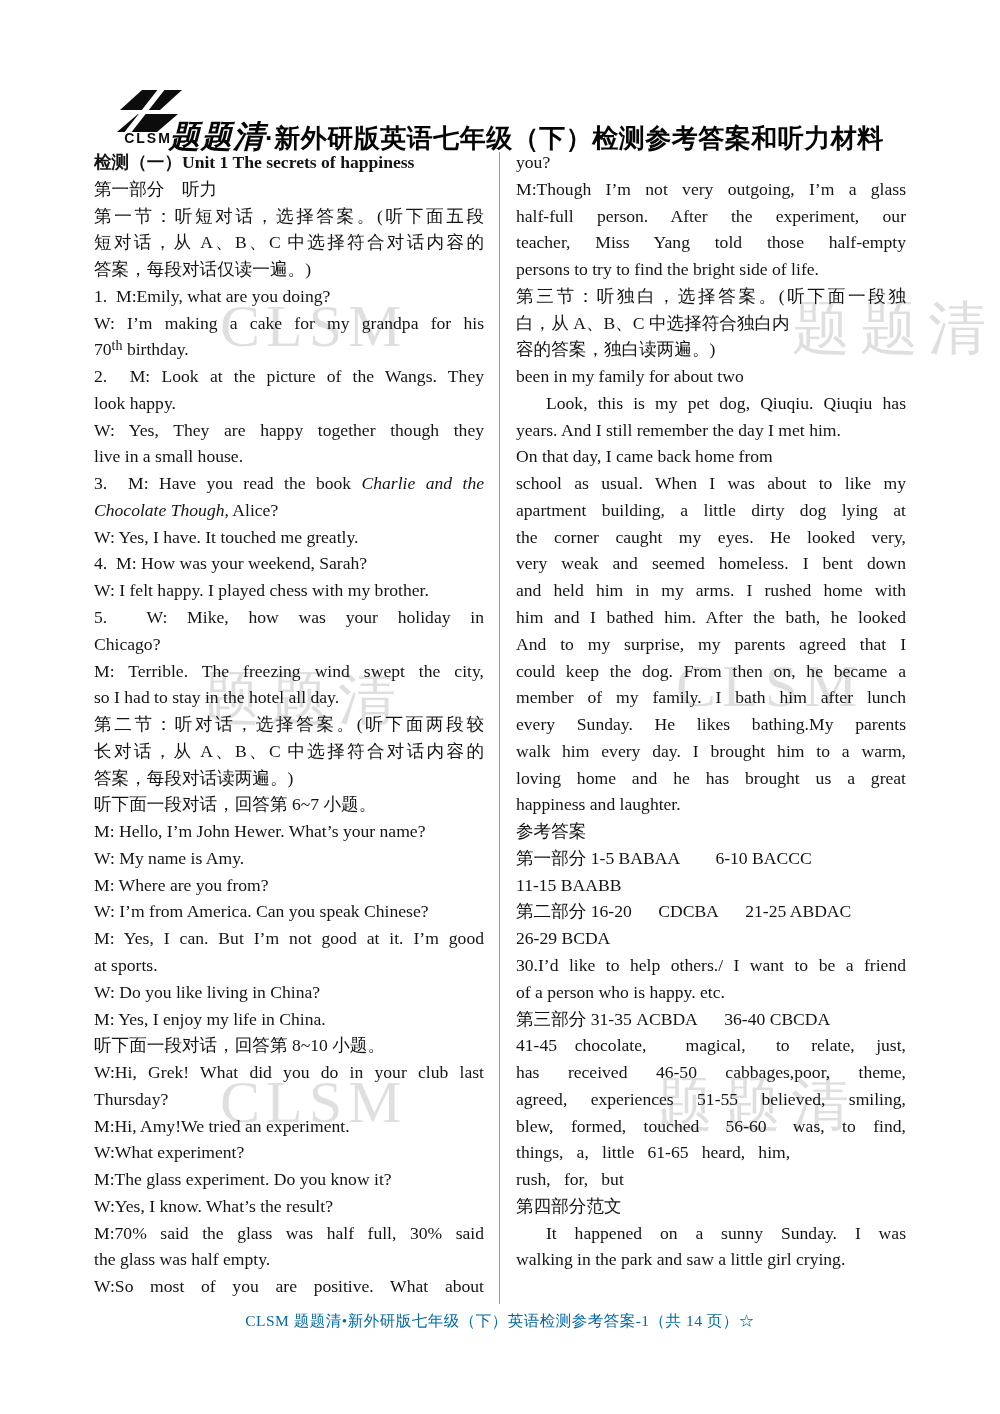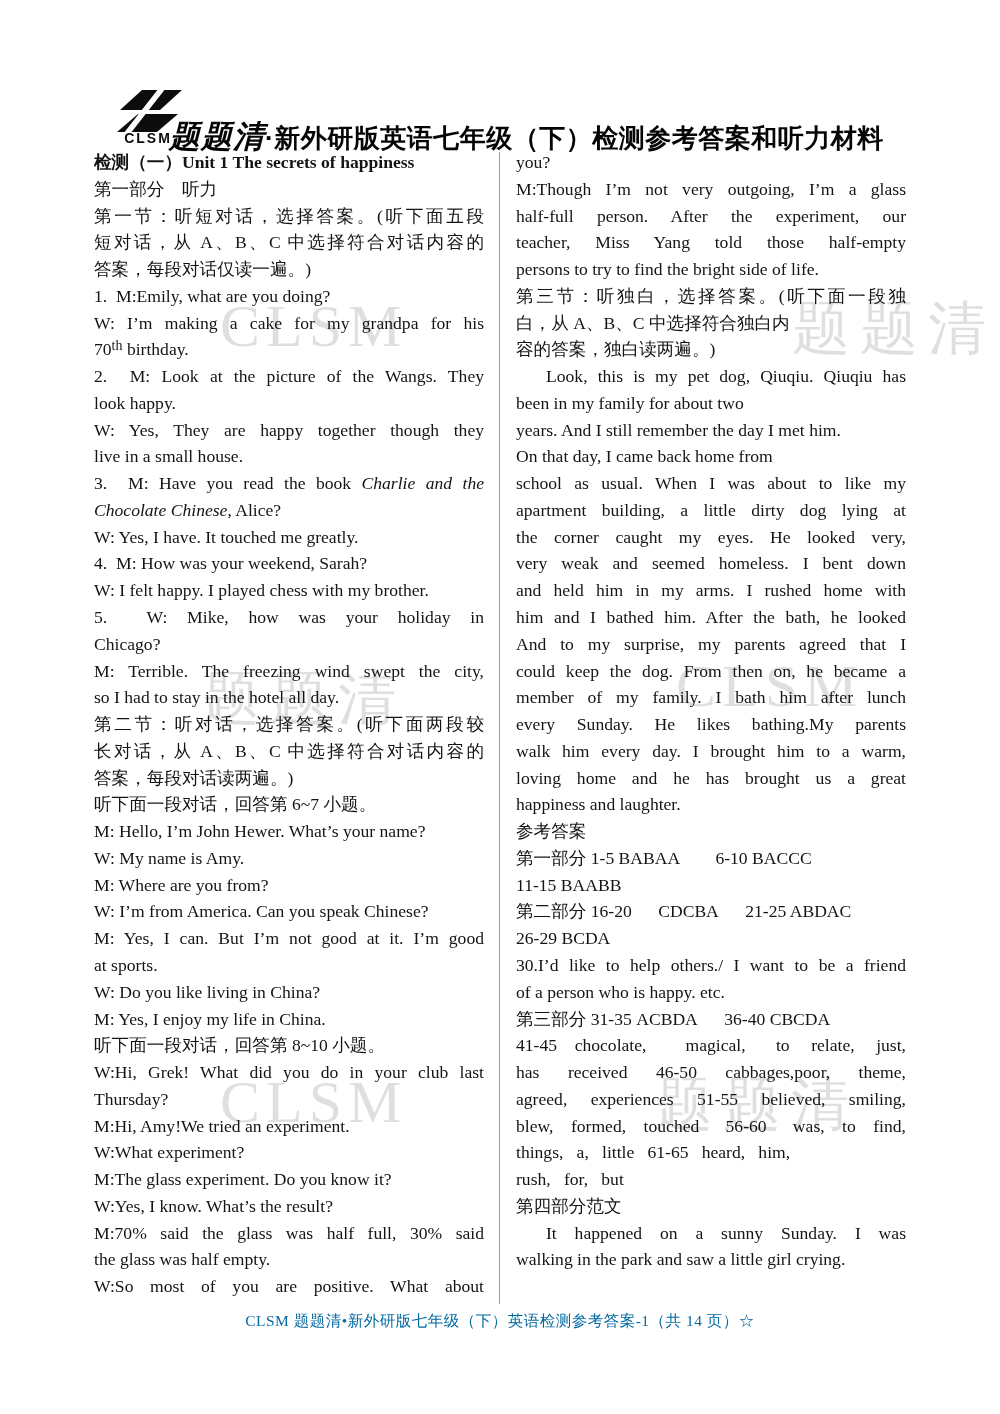--- a/index.html
+++ b/index.html
@@ -135,8 +135,8 @@
       <div class="line j"><span>第三节：听独白，选择答案。(听下面一段独</span></div>
       <div class="line"><span>白，从 A、B、C 中选择符合独白内</span></div>
       <div class="line"><span>容的答案，独白读两遍。)</span></div>
+      <div class="line"><span>been in my family for about two</span></div>
       <div class="line j ind"><span>Look, this is my pet dog, Qiuqiu. Qiuqiu has</span></div>
-      <div class="line"><span>been in my family for about two</span></div>
       <div class="line"><span>years. And I still remember the day I met him.</span></div>
       <div class="line"><span>On that day, I came back home from</span></div>
       <div class="line j"><span>school as usual. When I was about to like my</span></div>

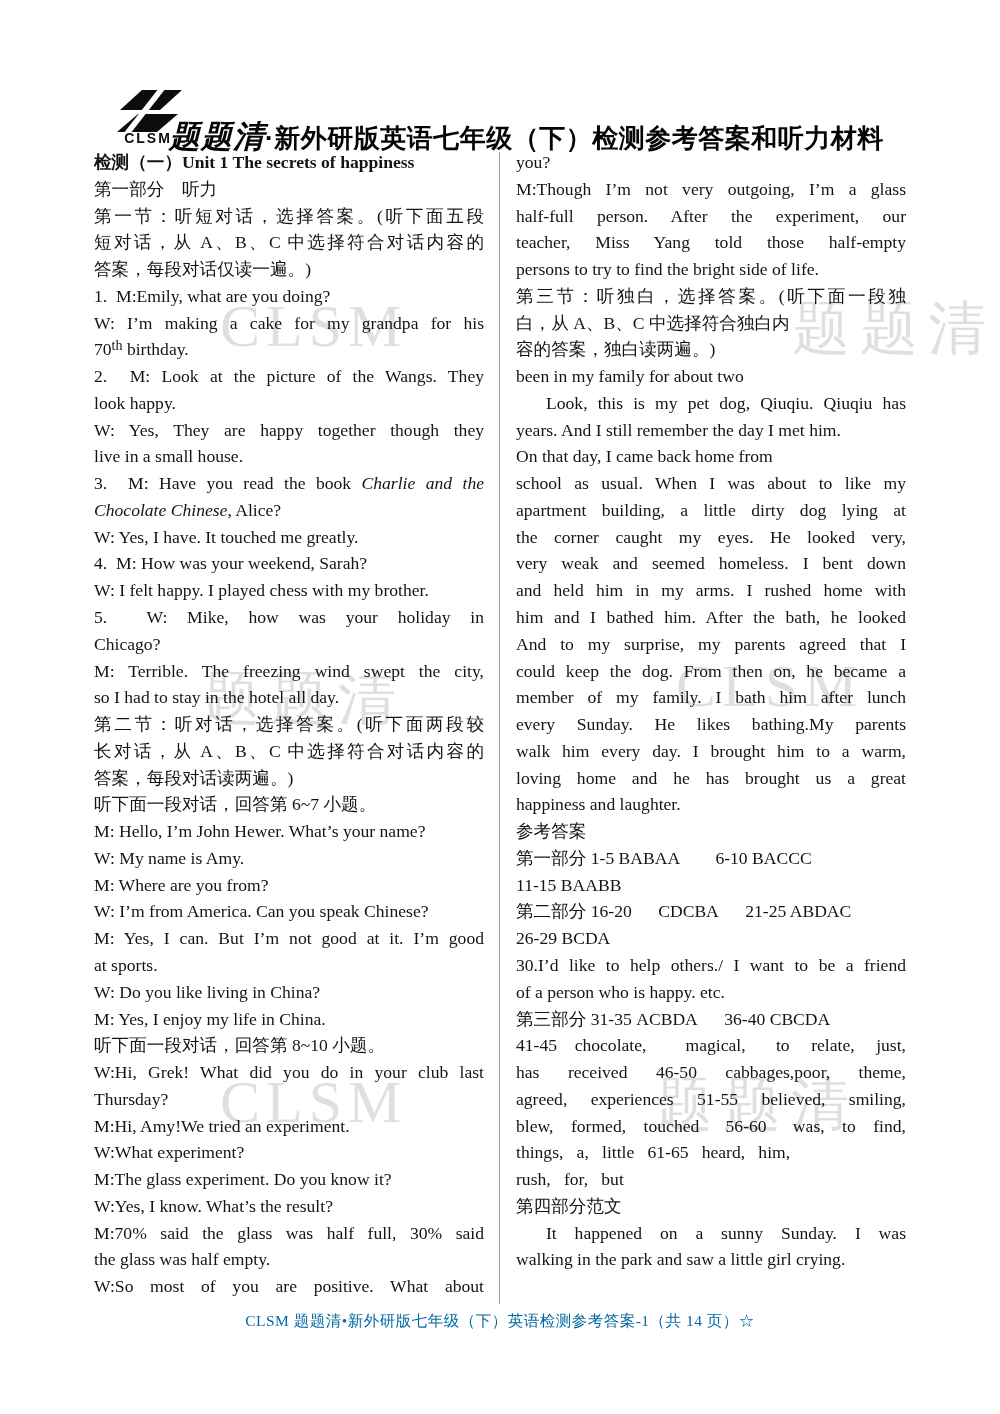--- a/index.html
+++ b/index.html
@@ -94,7 +94,7 @@
       <div class="line j"><span>W: Yes, They are happy together though they</span></div>
       <div class="line"><span>live in a small house.</span></div>
       <div class="line j"><span>3.  M: Have you read the book </span><span class="it">Charlie and the</span></div>
-      <div class="line"><span class="it">Chocolate Chinese</span><span>, Alice?</span></div>
+      <div class="line"><span class="it">Chocolate Though</span><span>, Alice?</span></div>
       <div class="line"><span>W: Yes, I have. It touched me greatly.</span></div>
       <div class="line"><span>4.  M: How was your weekend, Sarah?</span></div>
       <div class="line"><span>W: I felt happy. I played chess with my brother.</span></div>

